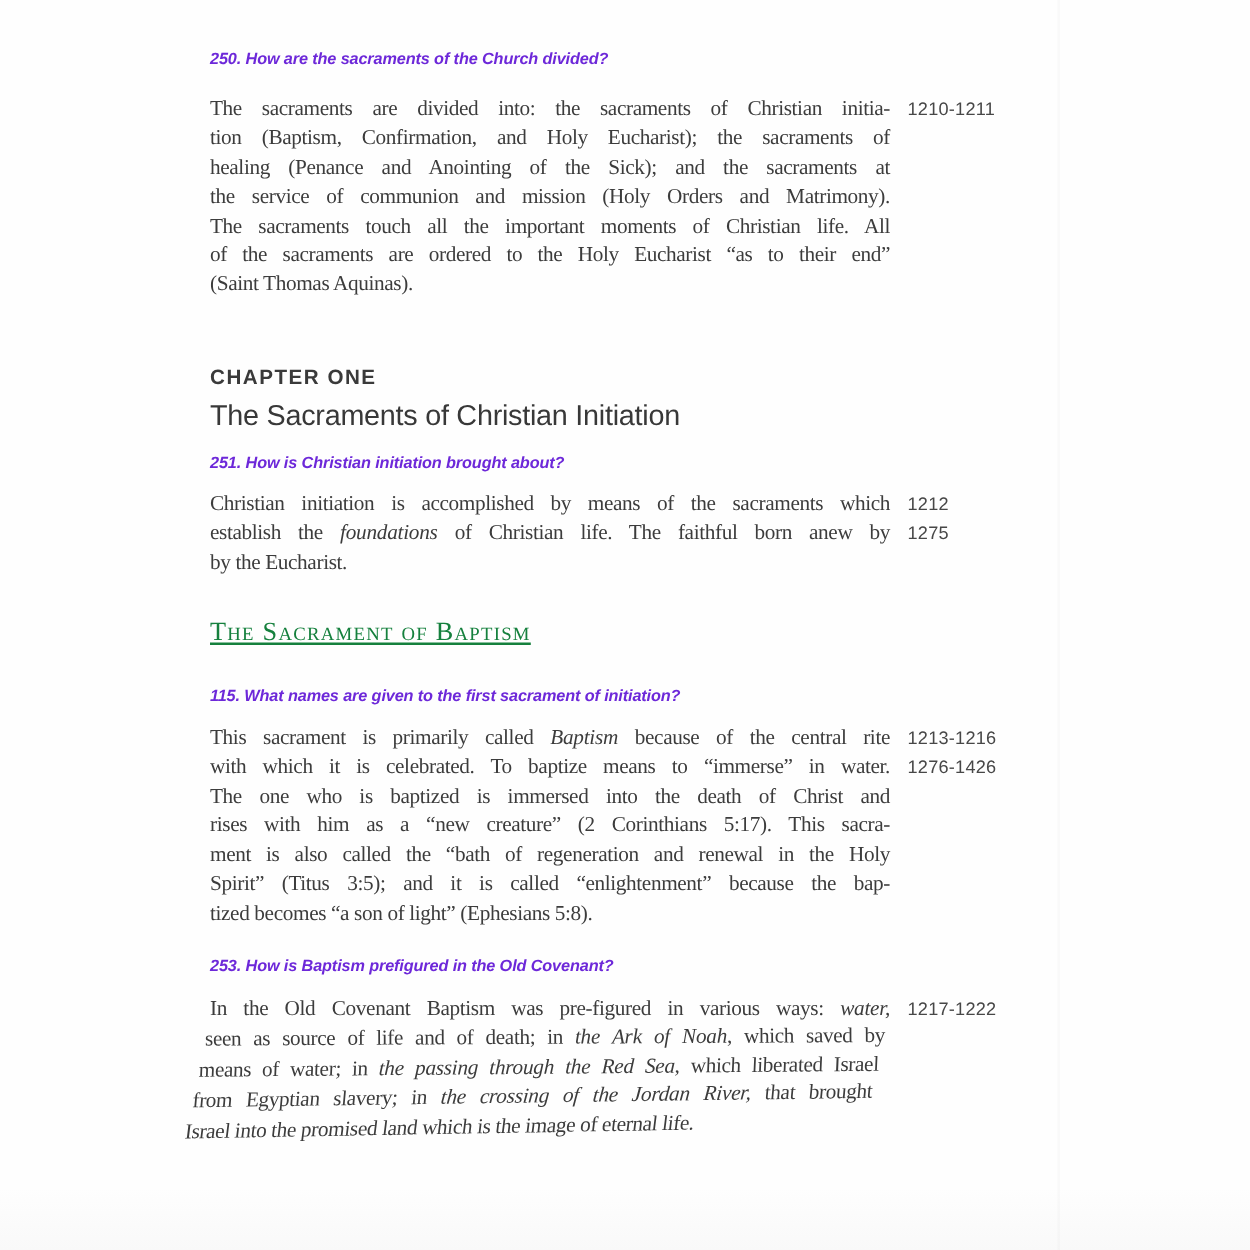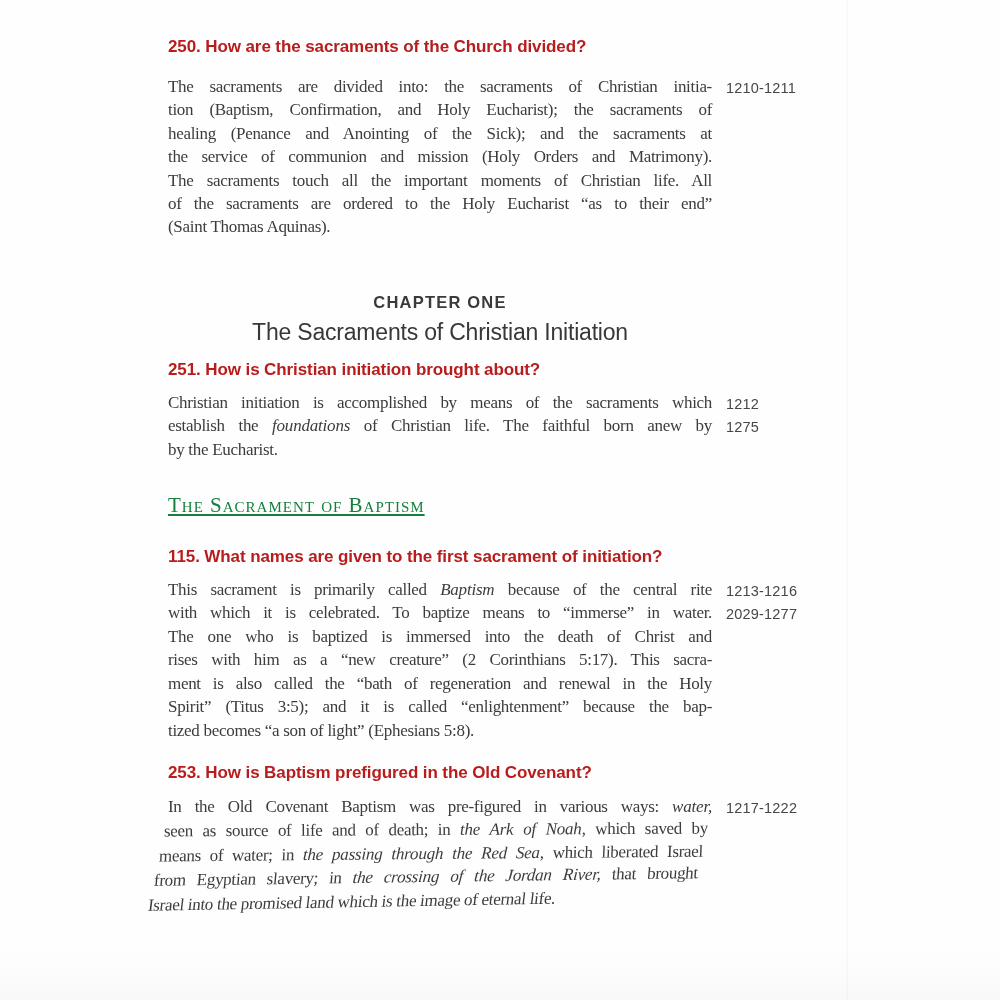--- a/index.html
+++ b/index.html
@@ -13,7 +13,7 @@
   .content{position:absolute;left:168px;top:36px;width:544px;}
 
   .q-heading{margin:0;font-family:"Liberation Sans", sans-serif;font-weight:700;
-        font-size:17px;line-height:22px;color:#b91c1c;letter-spacing:-0.1px;}
+        font-size:13px;line-height:22px;color:#6d28d9;letter-spacing:-0.1px;font-style:italic;}
   #h251{margin-top:13px;}
   #h252{margin-top:29px;}
   #h253{margin-top:20px;}

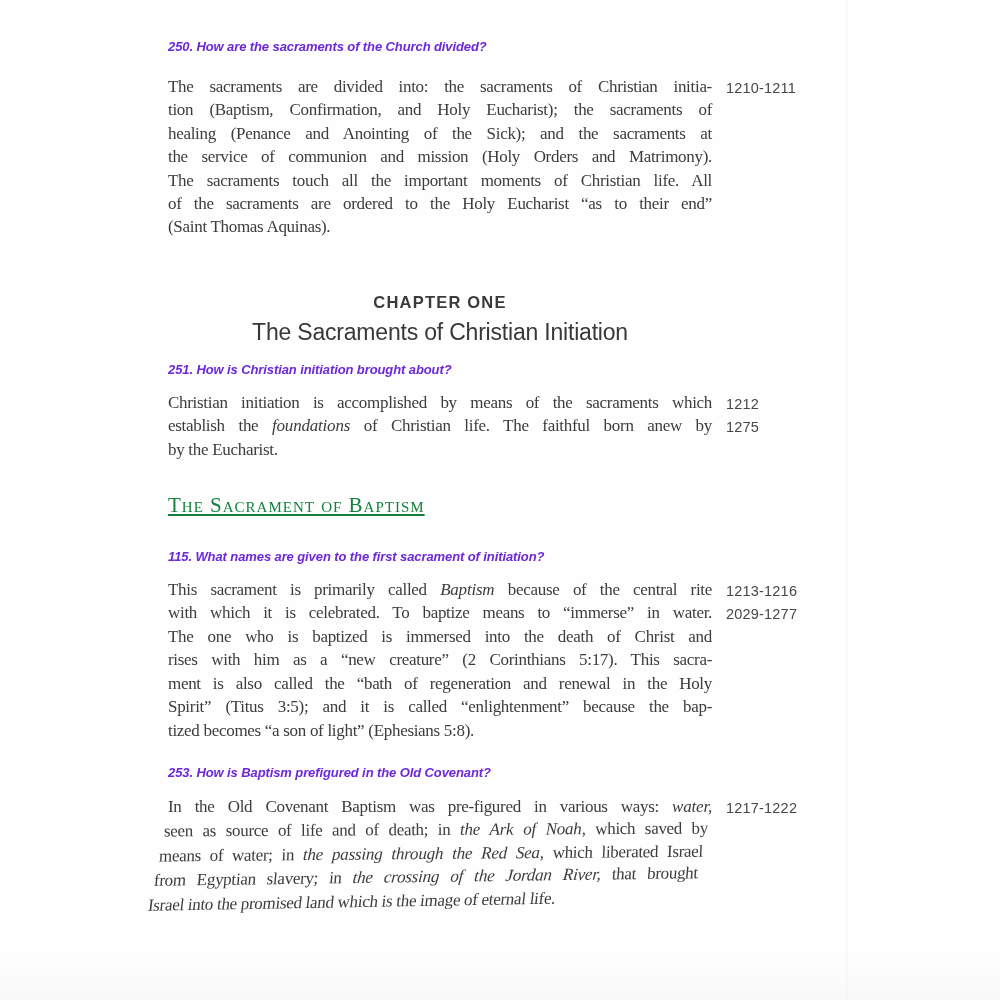--- a/index.html
+++ b/index.html
@@ -33,7 +33,7 @@
         font-family:"Liberation Sans", sans-serif;font-size:14.5px;color:#474747;
         line-height:23.4px;white-space:nowrap;letter-spacing:0.2px;}
 
-  .chapter{margin-top:53px;text-align:center;}
+  .chapter{margin-top:53px;text-align:left;}
   .chapter-kicker{font-family:"Liberation Sans", sans-serif;font-weight:700;
         font-size:16.5px;line-height:20px;letter-spacing:1.2px;color:#3a3a3a;}
   .chapter-title{font-family:"Liberation Sans", sans-serif;font-weight:400;

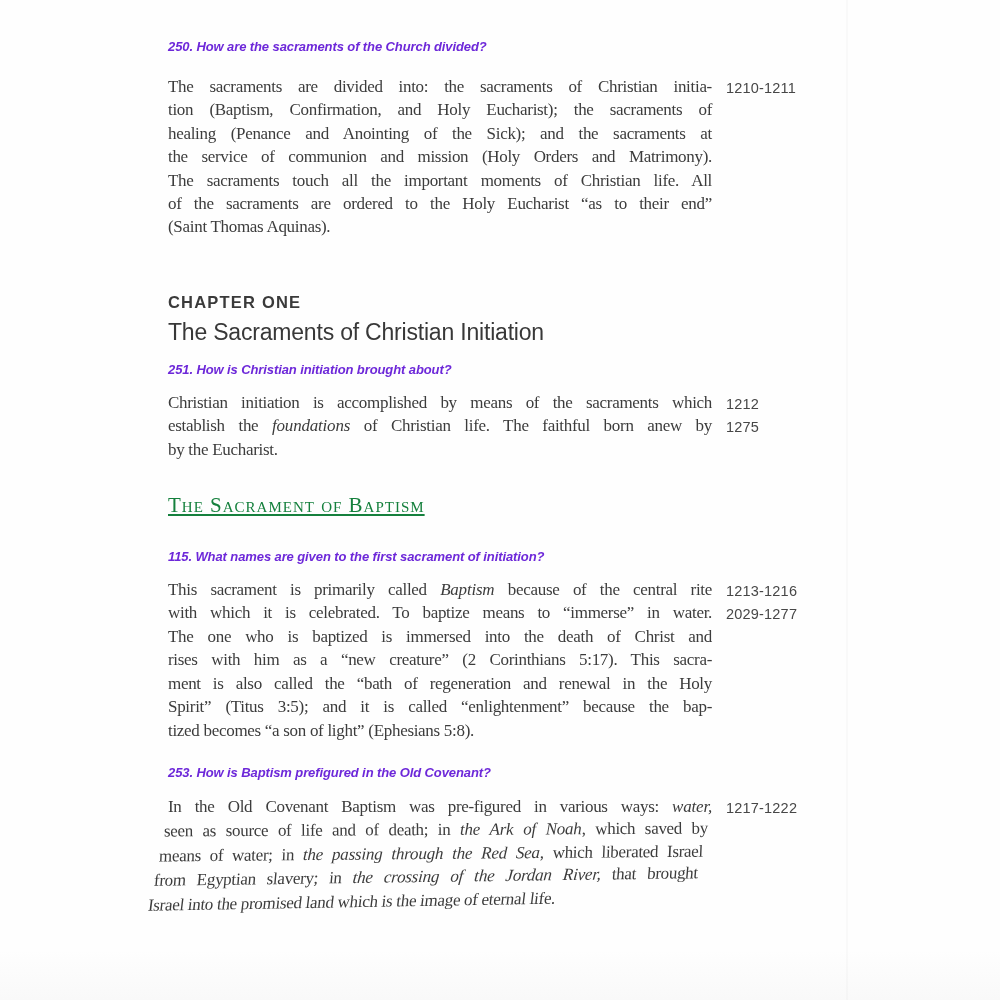--- a/index.html
+++ b/index.html
@@ -106,7 +106,7 @@
         </div>
       <div class="refs">
           <div class="ref">1213-1216</div>
-          <div class="ref">2029-1277</div>
+          <div class="ref">1276-1426</div>
         </div>
     </div>
 

